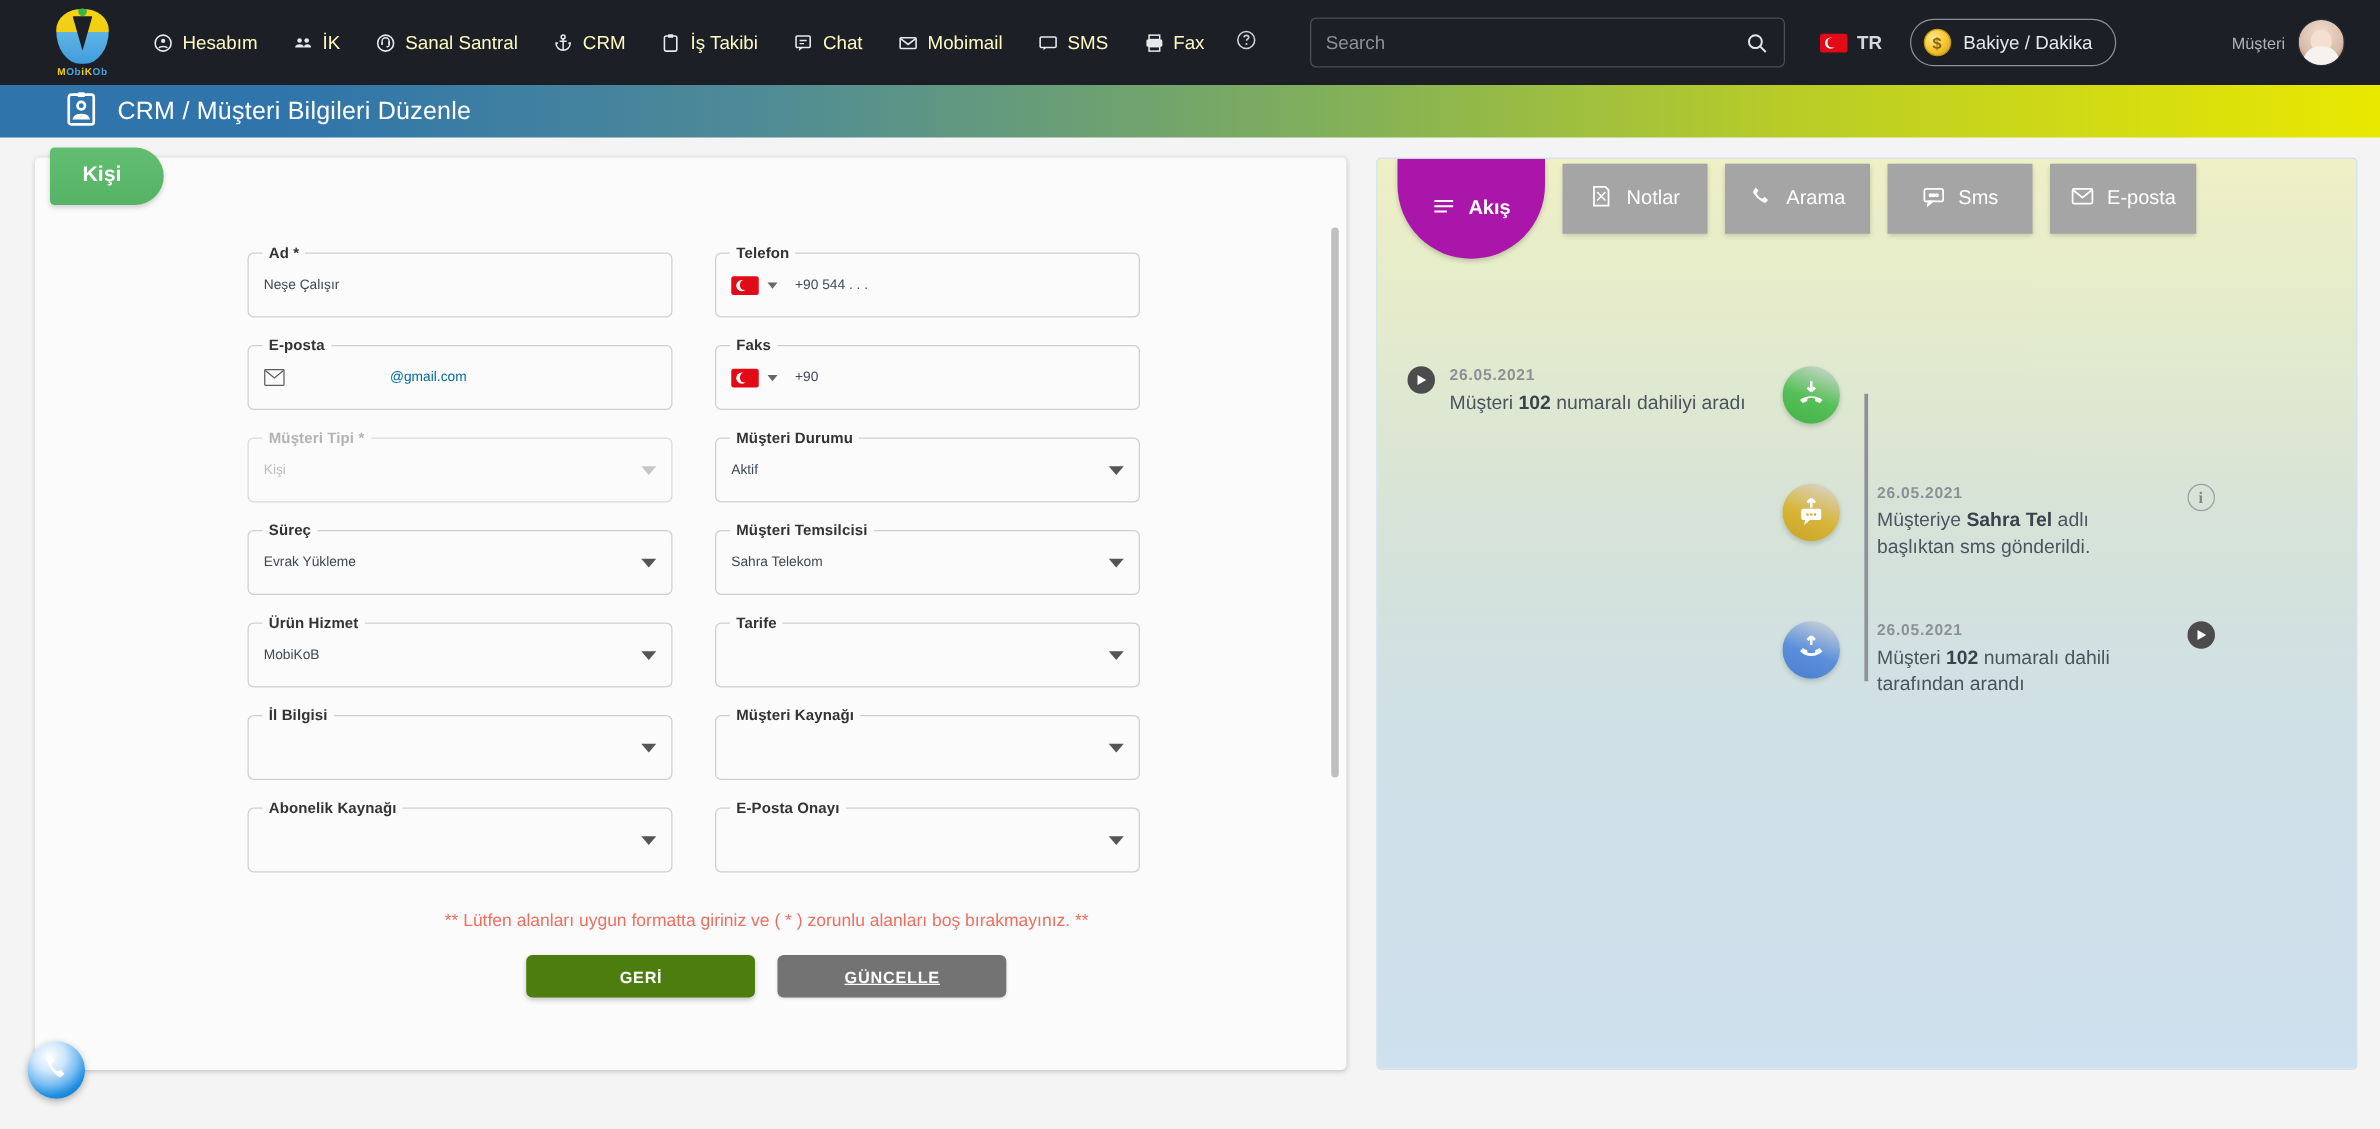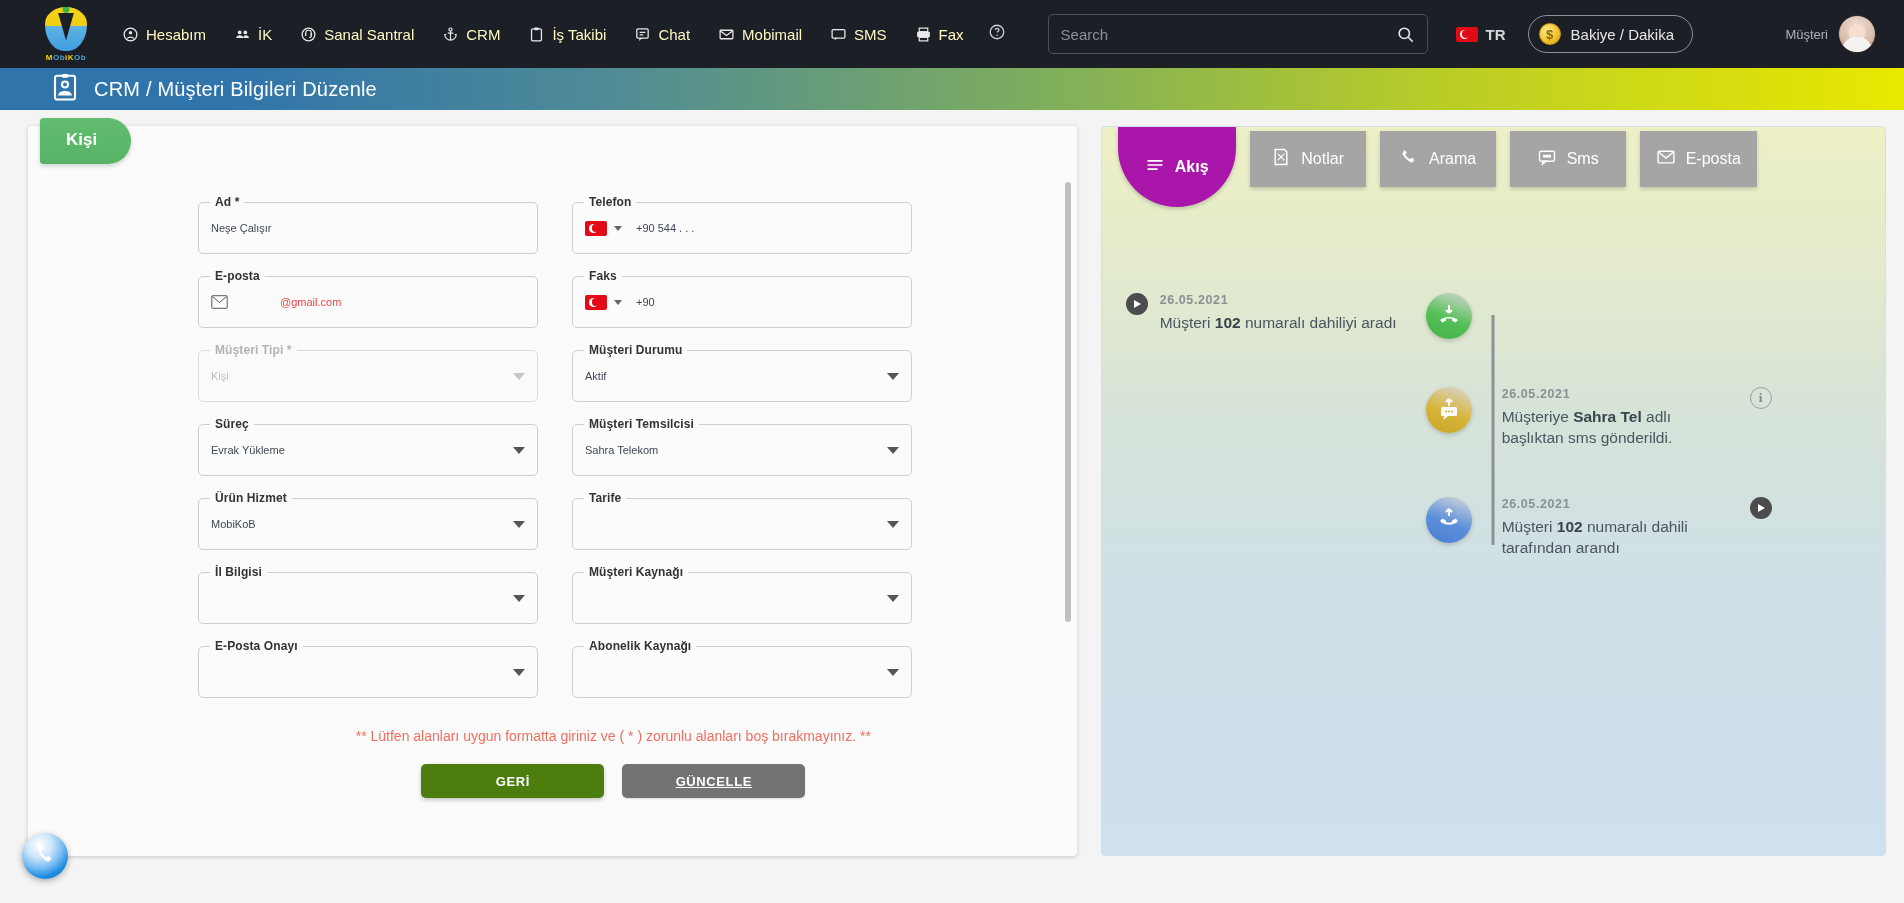--- a/index.html
+++ b/index.html
@@ -167,7 +167,7 @@
     font-size:11px; color:#3e4855; font-family:"Liberation Sans", sans-serif;
   }
   .fieldset.disabled .value { color:#bdbdbd; }
-  .fieldset .value.muted { color:#ef4444; }
+  .fieldset .value.muted { color:#0369a1;margin-left:32px; }
   .caret {
     margin-left:auto; width:0; height:0;
     border-left:6px solid transparent; border-right:6px solid transparent;

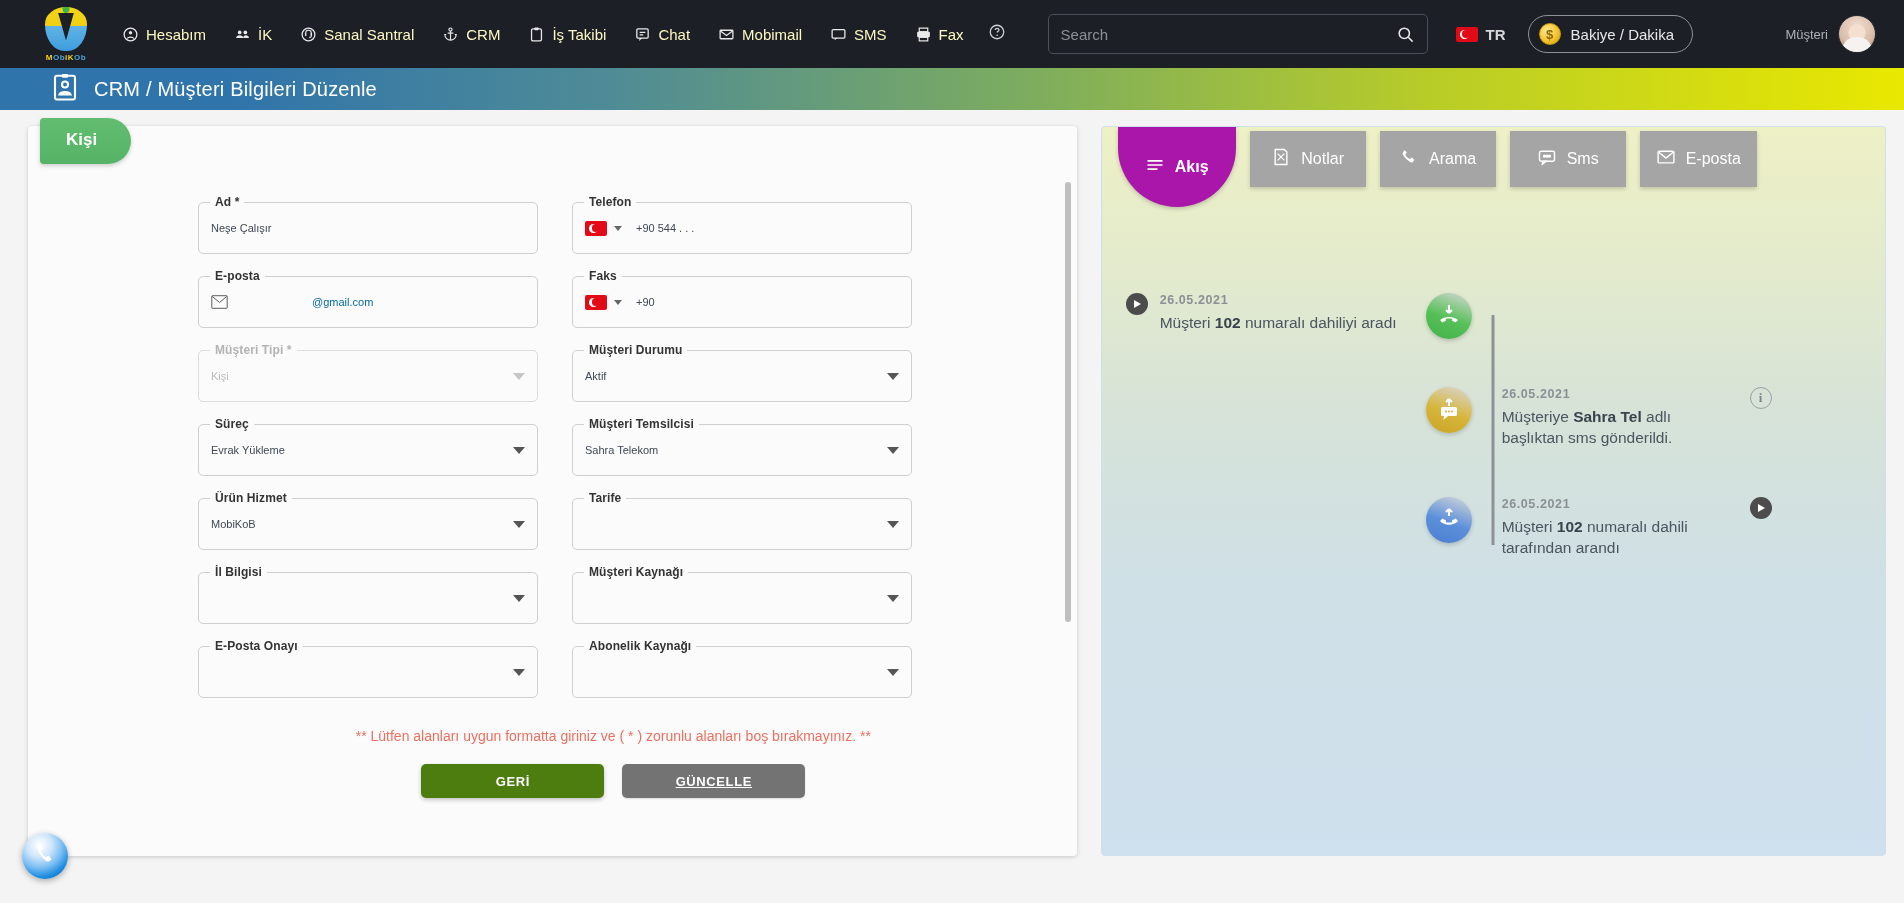--- a/index.html
+++ b/index.html
@@ -511,13 +511,13 @@
         </div>
 
         <div class="fieldset">
+          <span class="legend">Abonelik Kaynağı</span>
+          <span class="value"></span>
+          <span class="caret"></span>
+        </div>
+
+        <div class="fieldset">
           <span class="legend">E-Posta Onayı</span>
-          <span class="value"></span>
-          <span class="caret"></span>
-        </div>
-
-        <div class="fieldset">
-          <span class="legend">Abonelik Kaynağı</span>
           <span class="value"></span>
           <span class="caret"></span>
         </div>

